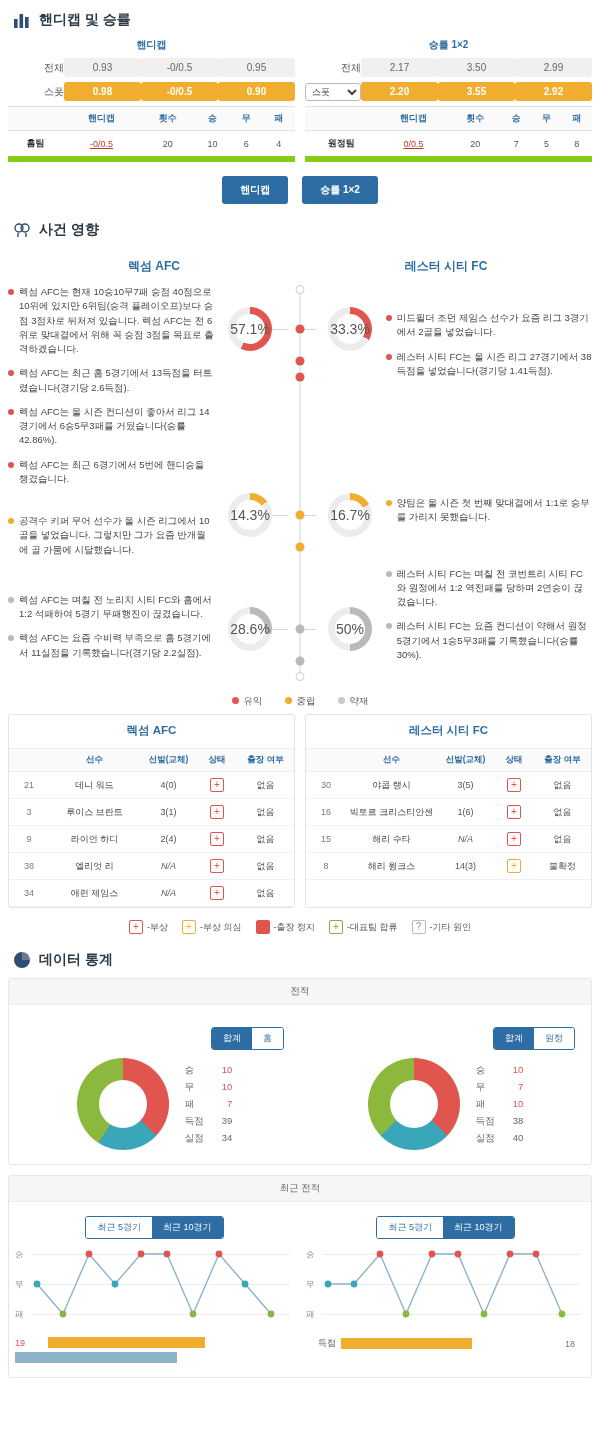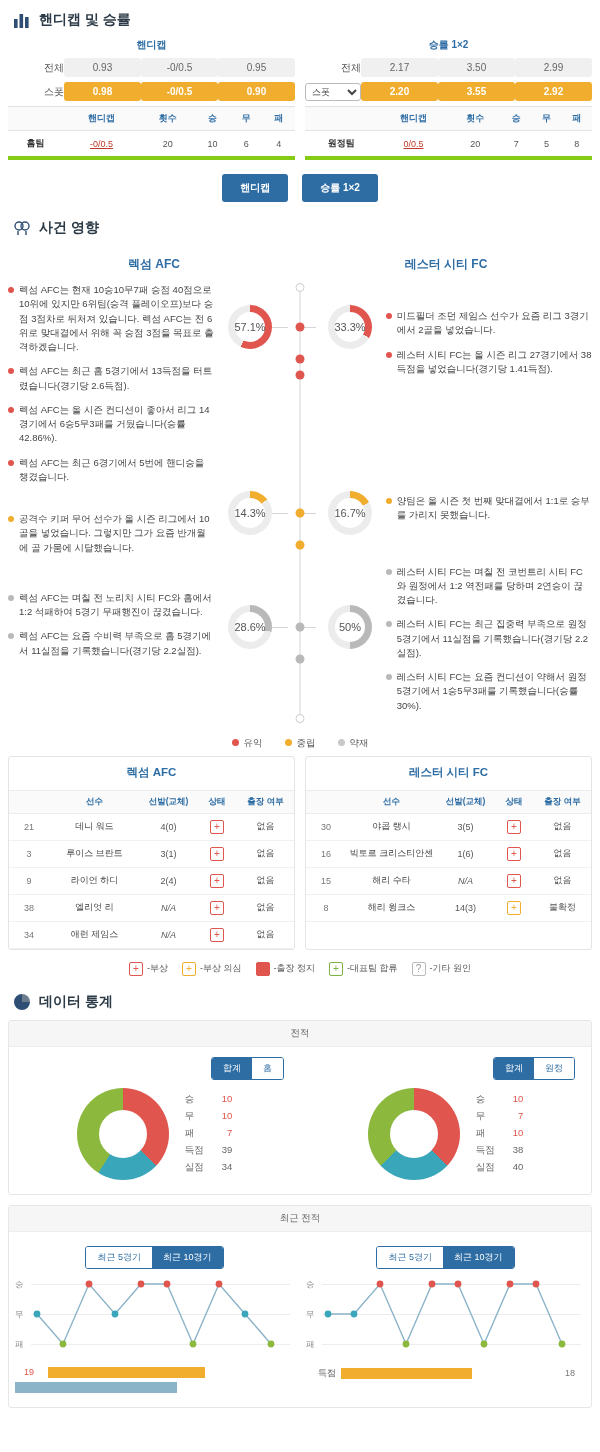--- a/index.html
+++ b/index.html
@@ -105,7 +105,7 @@
   table.hist td {
     padding: 6px 2px;
     text-align: center;
-    border-bottom: 4px solid #84cc16;
+    border-bottom: 6px solid #84cc16;
     color: #555;
   }
   table.hist td.team {

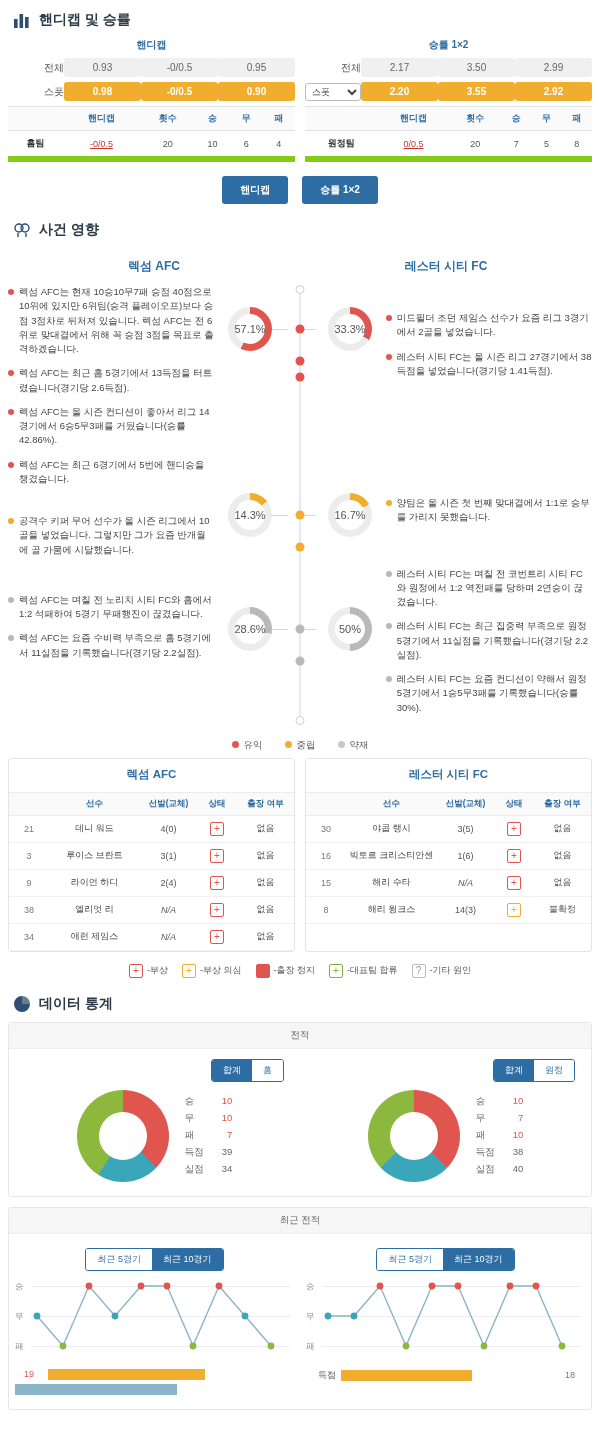--- a/index.html
+++ b/index.html
@@ -213,7 +213,7 @@
     display: flex;
     align-items: center;
     justify-content: center;
-    font-size: 11px;
+    font-size: 14px;
     color: #555;
   }
   .node {

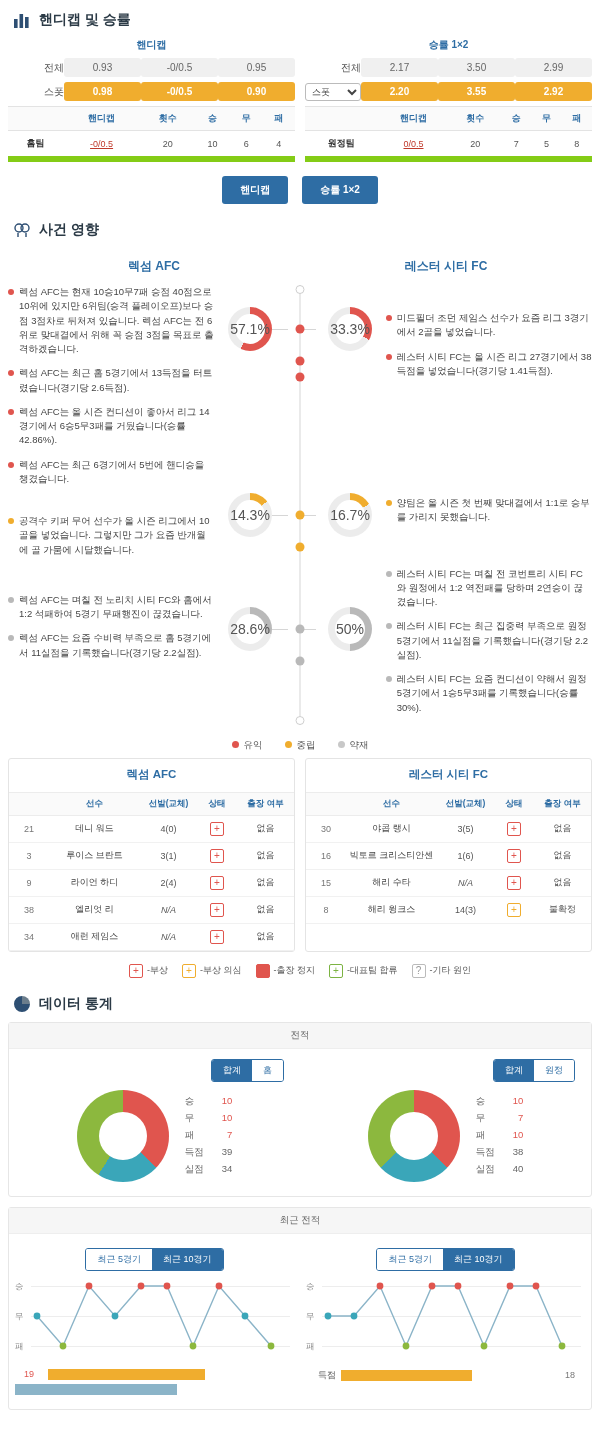--- a/index.html
+++ b/index.html
@@ -619,10 +619,6 @@
         </div>
       <div class="bullet">
           <span class="dot grey"></span>
-          <span class="txt">레스터 시티 FC는 최근 집중력 부족으로 원정 5경기에서 11실점을 기록했습니다(경기당 2.2실점).</span>
-        </div>
-      <div class="bullet">
-          <span class="dot grey"></span>
           <span class="txt">레스터 시티 FC는 요즘 컨디션이 약해서 원정 5경기에서 1승5무3패를 기록했습니다(승률 30%).</span>
         </div>
     </div>

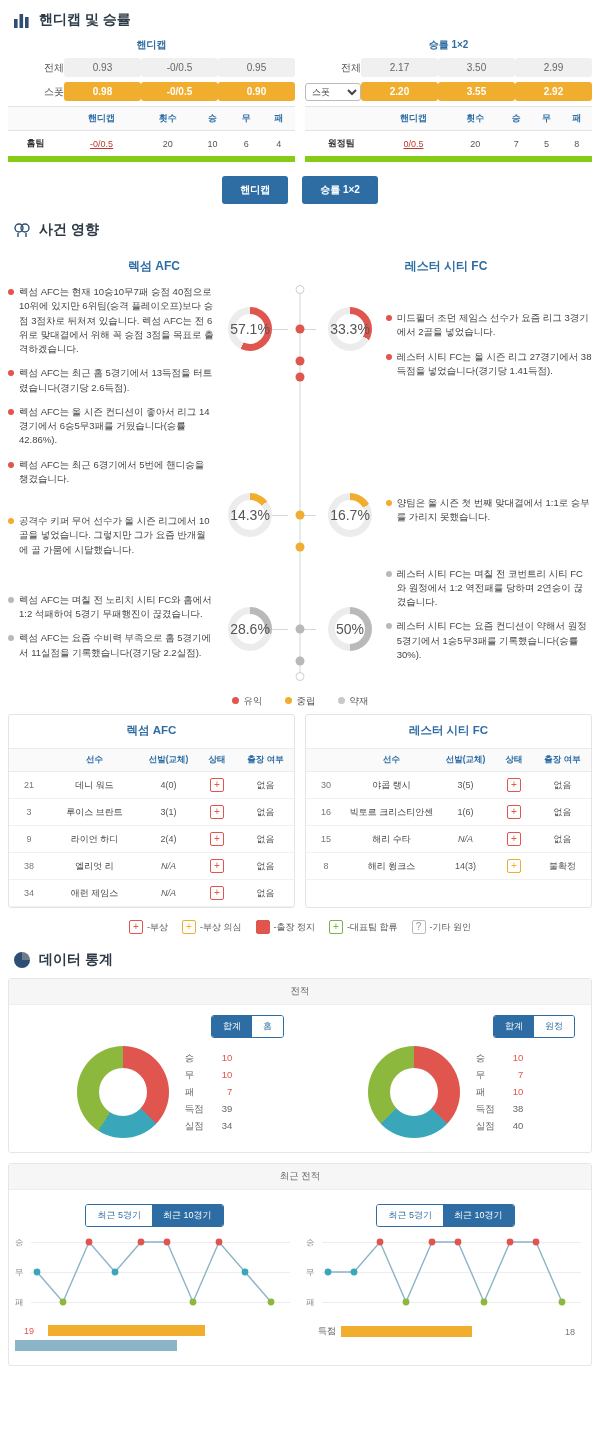--- a/index.html
+++ b/index.html
@@ -335,7 +335,7 @@
   .toggle div.on { background: #2e6da4; color: #fff; }
 
   .donut-block { display: flex; padding: 10px 0 14px 0; }
-  .donut-half { flex: 1; }
+  .donut-half { flex: 1; margin-top: 12px; }
   .donut-toggle-row { display: flex; justify-content: center; padding-bottom: 8px; }
   .donut-toggle-row.right { justify-content: flex-end; padding-right: 16px; }
   .donut-toggle-row.left { justify-content: flex-end; padding-right: 16px; }

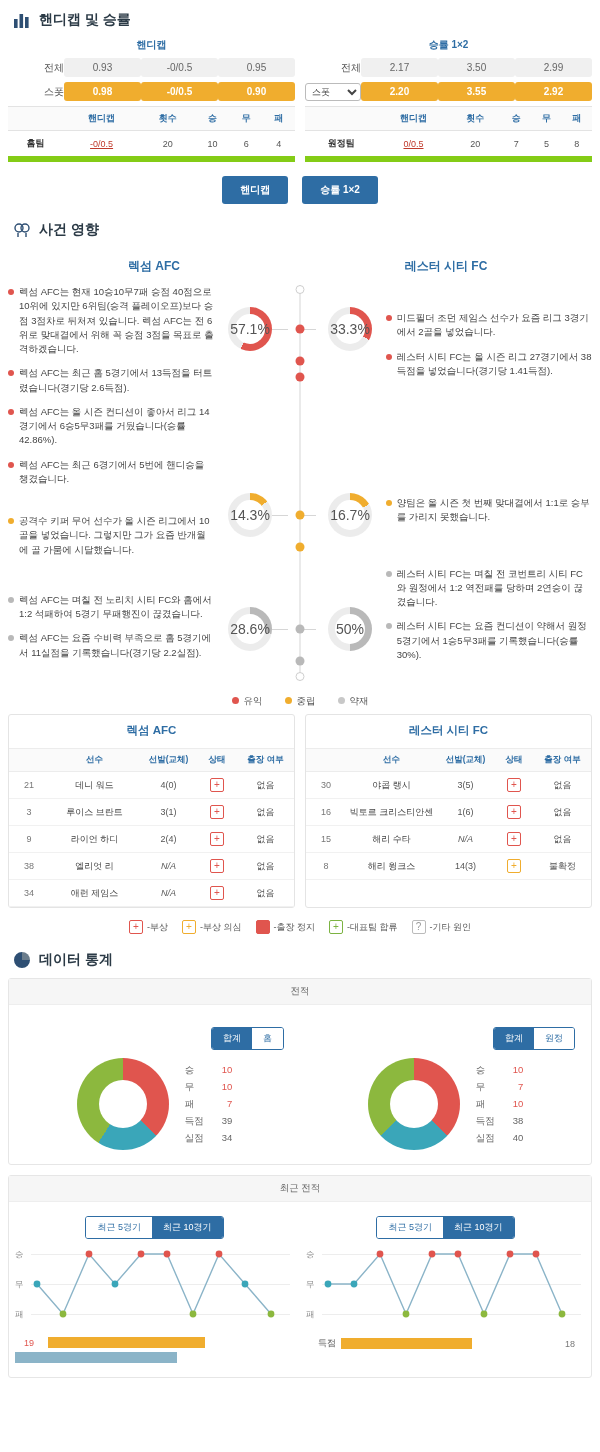--- a/index.html
+++ b/index.html
@@ -381,7 +381,7 @@
     margin: 4px 0;
     font-size: 9px;
   }
-  .bar-row .lbl { width: 28px; text-align: center; color: #e0554e; }
+  .bar-row .lbl { width: 28px; text-align: left; color: #e0554e; }
   .bar-row .name { width: 30px; text-align: right; color: #555; }
   .bar-track { flex: 1; height: 11px; }
   .bar-fill { height: 11px; }

